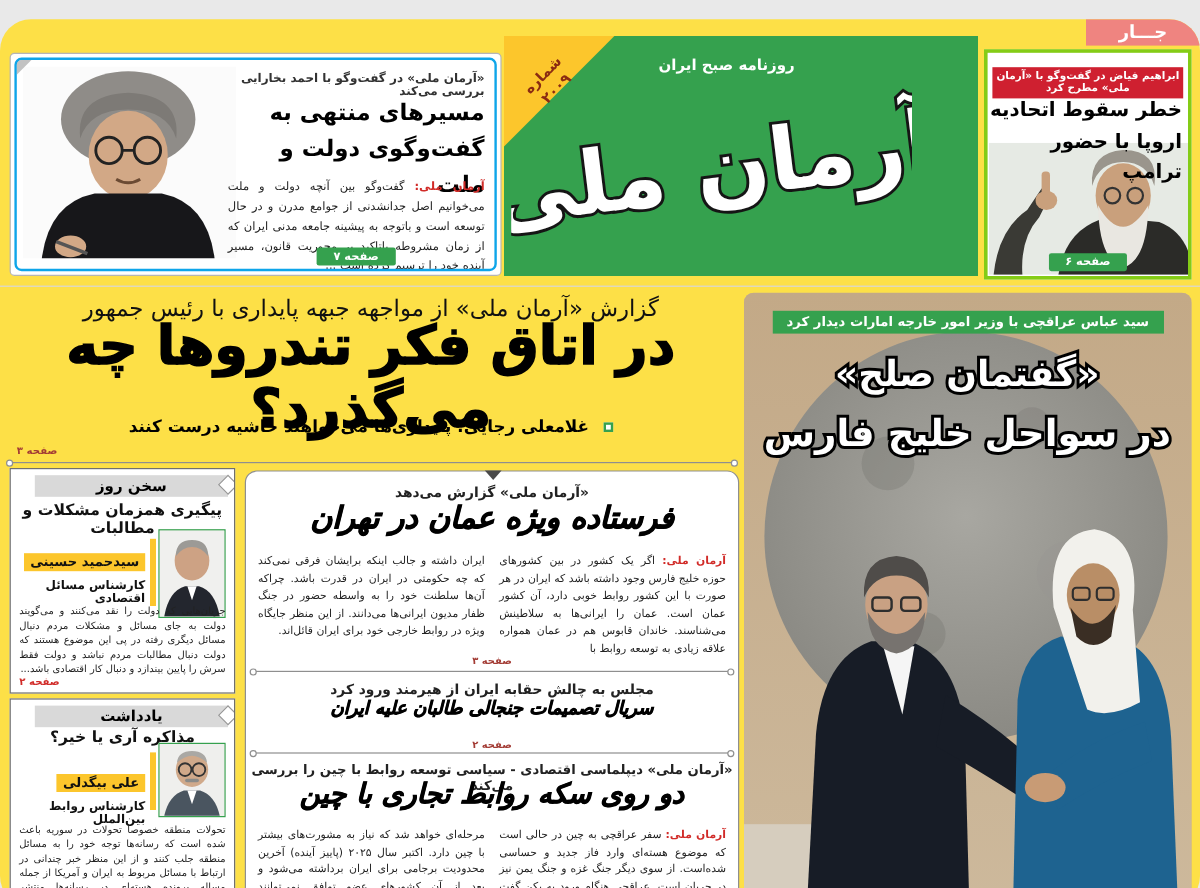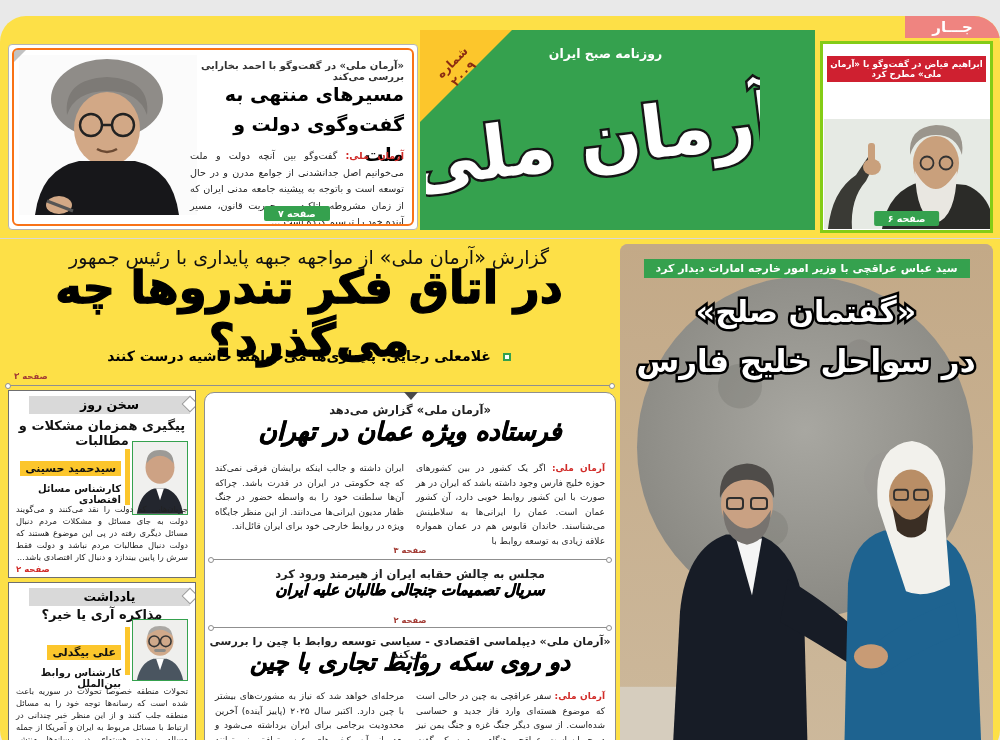--- a/index.html
+++ b/index.html
@@ -17,7 +17,7 @@
 
   
   .box-tl { left:8px; top:28px; width:410px; height:186px; border:1px solid #b5b5b5; border-radius:4px; background:#fff; }
-  .box-tl .inner { position:absolute; inset:3px; border:2px solid #f97316; border-radius:6px; overflow:hidden;padding-left:24px; }
+  .box-tl .inner { position:absolute; inset:3px; border:2px solid #0ea5e9; border-radius:6px; overflow:hidden;padding-left:24px; }
   .box-tl .fold { position:absolute; left:-1px; top:-1px; width:0; height:0;
     border-top:14px solid #9a9a9a; border-right:14px solid transparent; opacity:.6; }
   .tl-photo { position:absolute; left:5px; top:5px; width:178px; height:160px; }

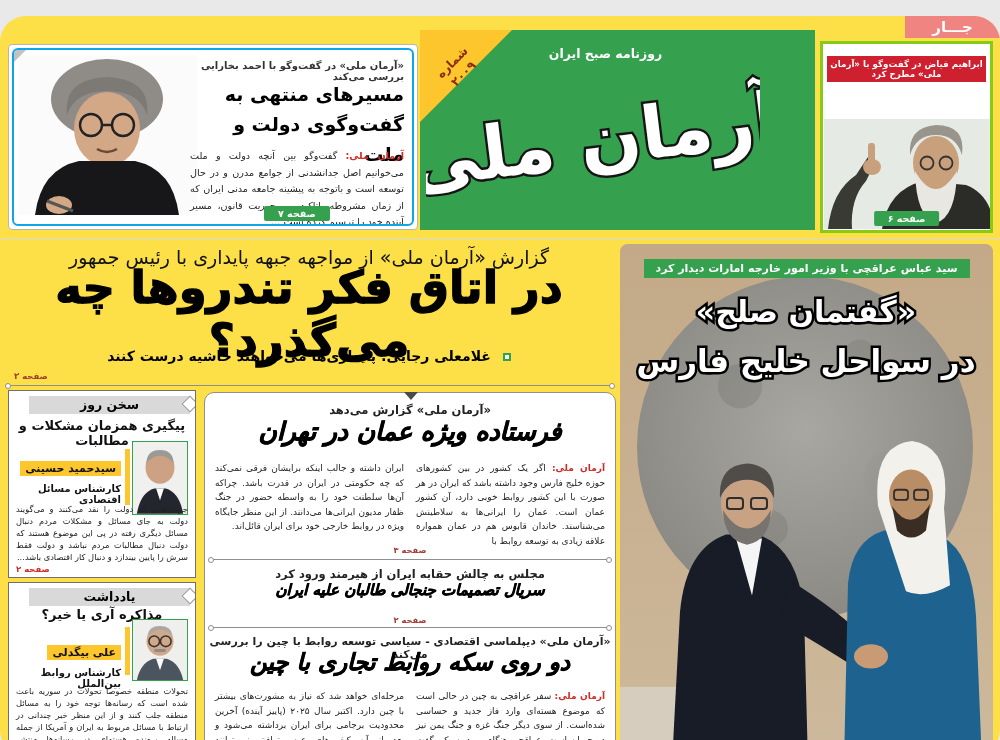--- a/index.html
+++ b/index.html
@@ -166,6 +166,7 @@
 
   <div class="abs box-tr">
     <div class="tr-kicker">ابراهیم فیاض در گفت‌وگو با «آرمان ملی» مطرح کرد</div>
+    <div class="tr-headline">خطر سقوط اتحادیه اروپا با حضور ترامپ</div>
     <svg class="tr-photo" viewBox="0 0 170 110">
       <rect width="170" height="110" fill="#e6eae4"></rect>
       <path d="M58,110 Q64,70 100,62 L142,66 Q168,76 170,110 Z" fill="#2b2b28"></path>

